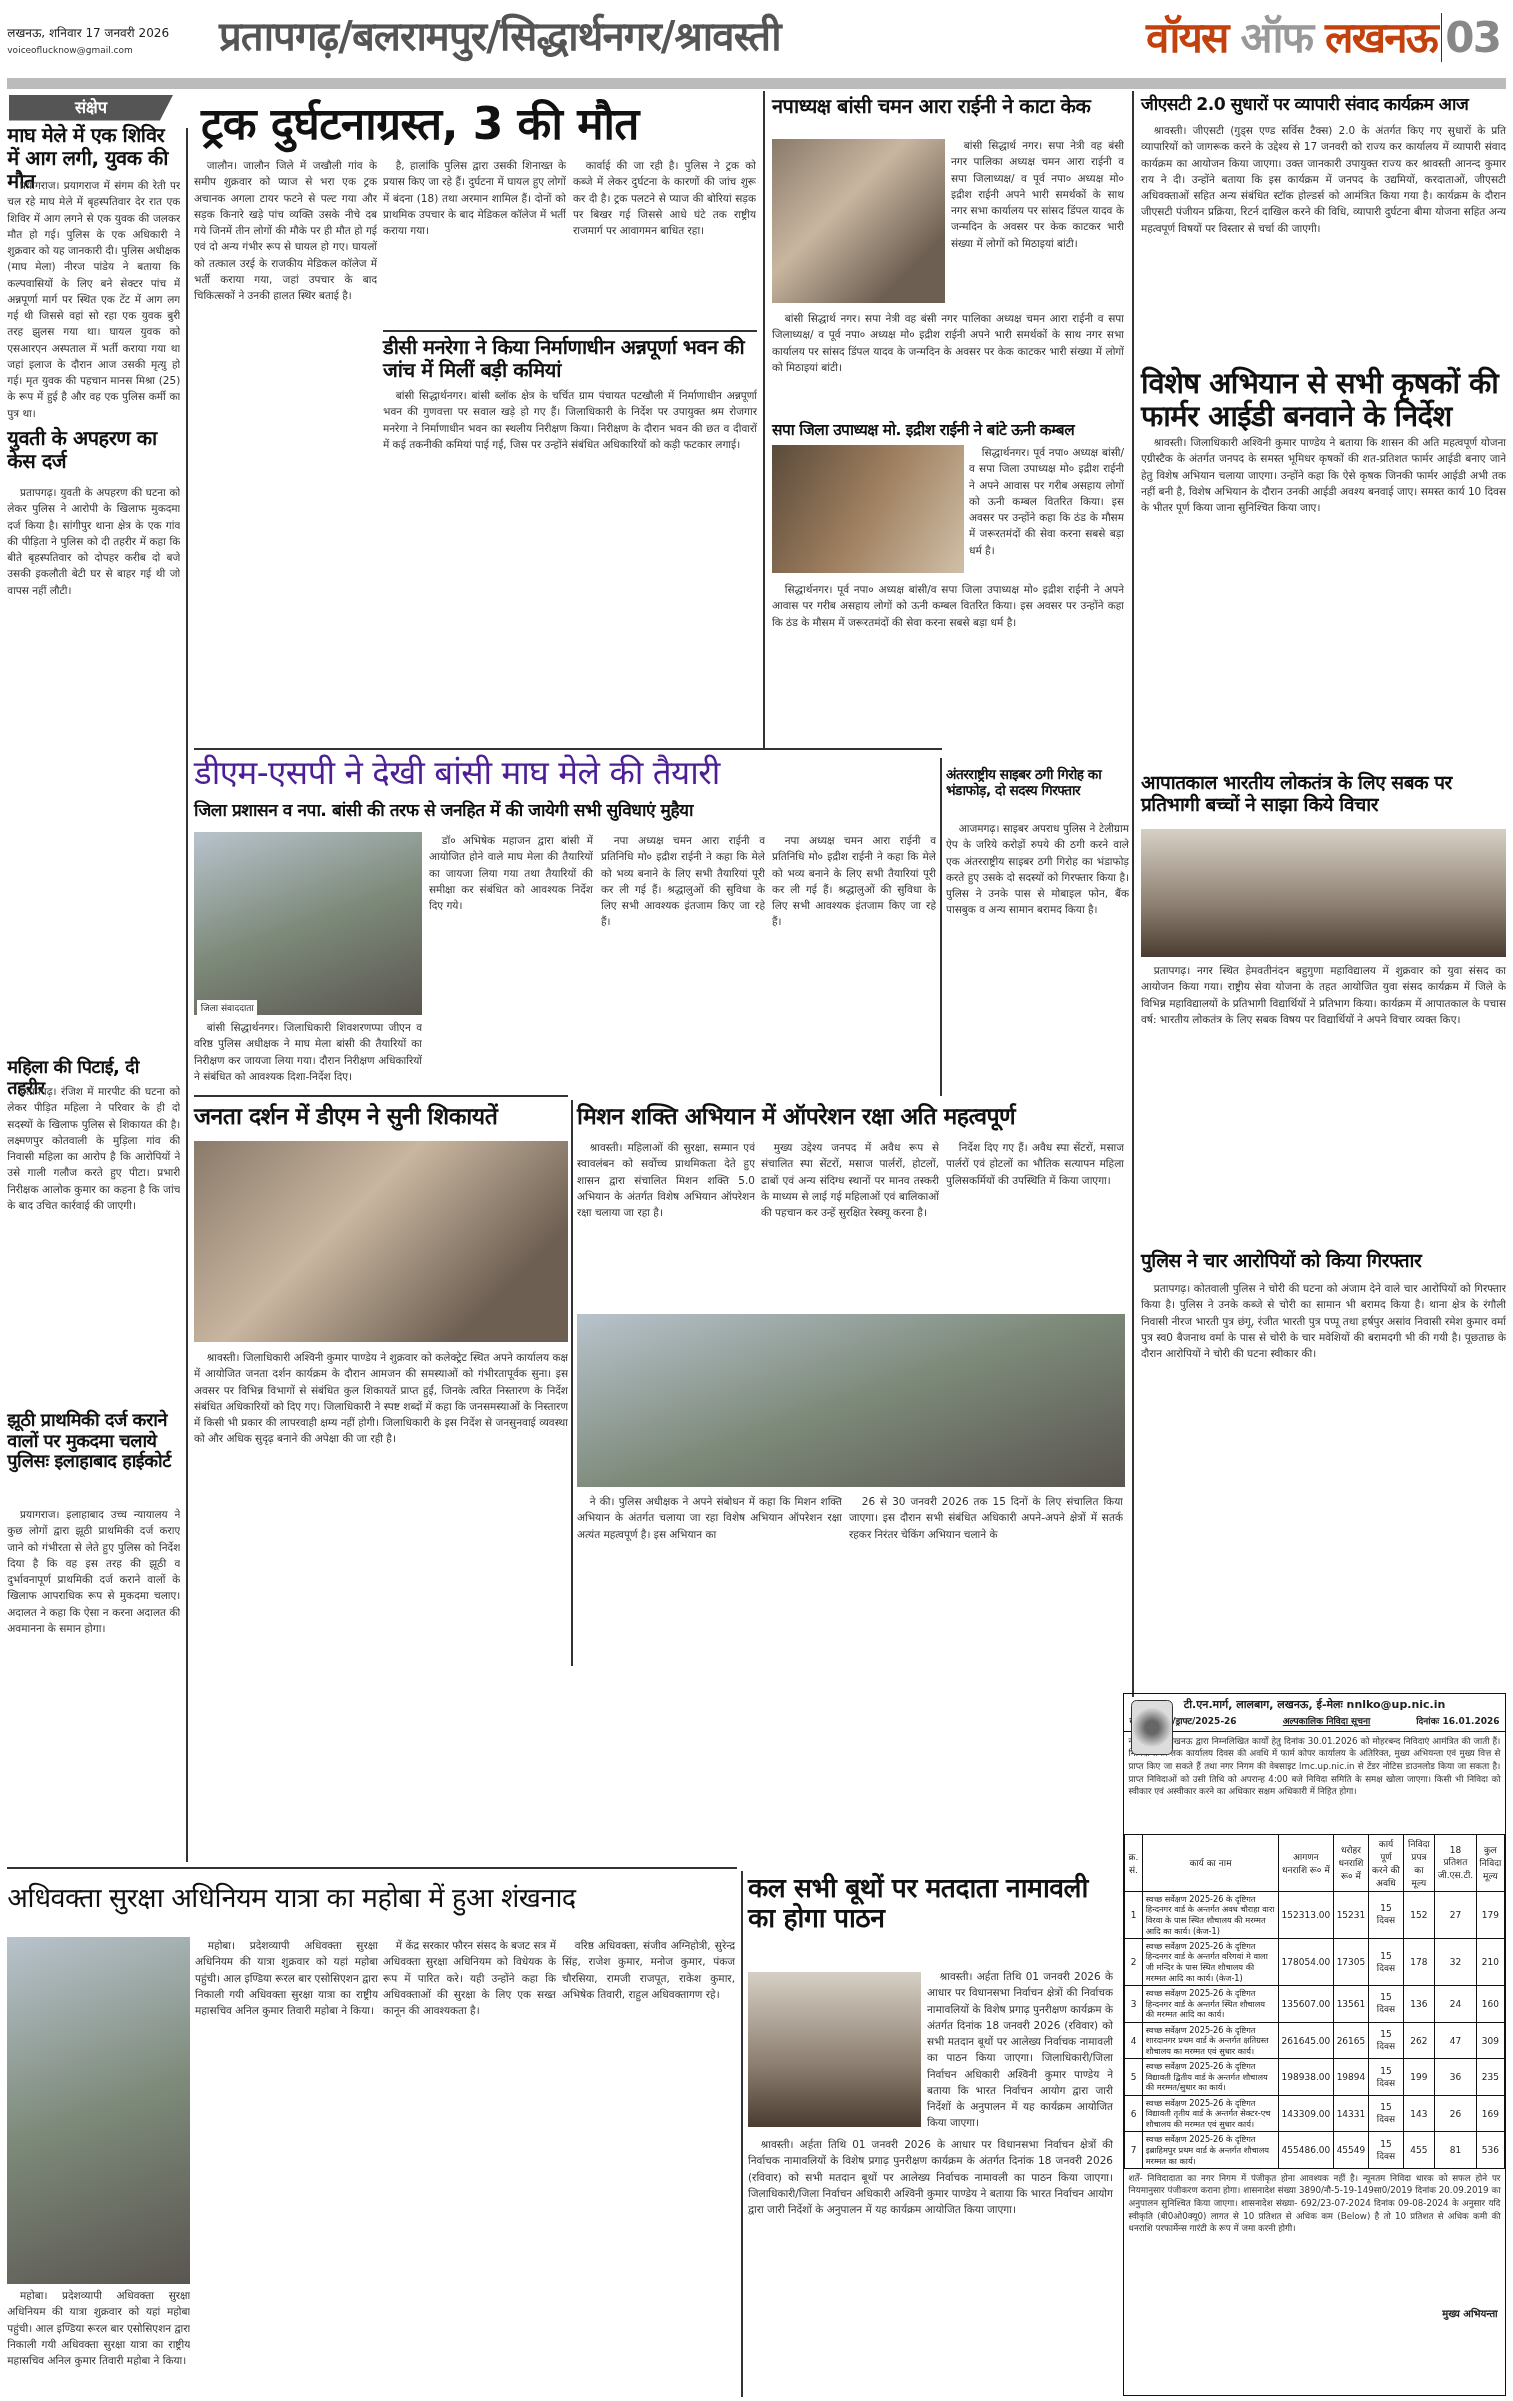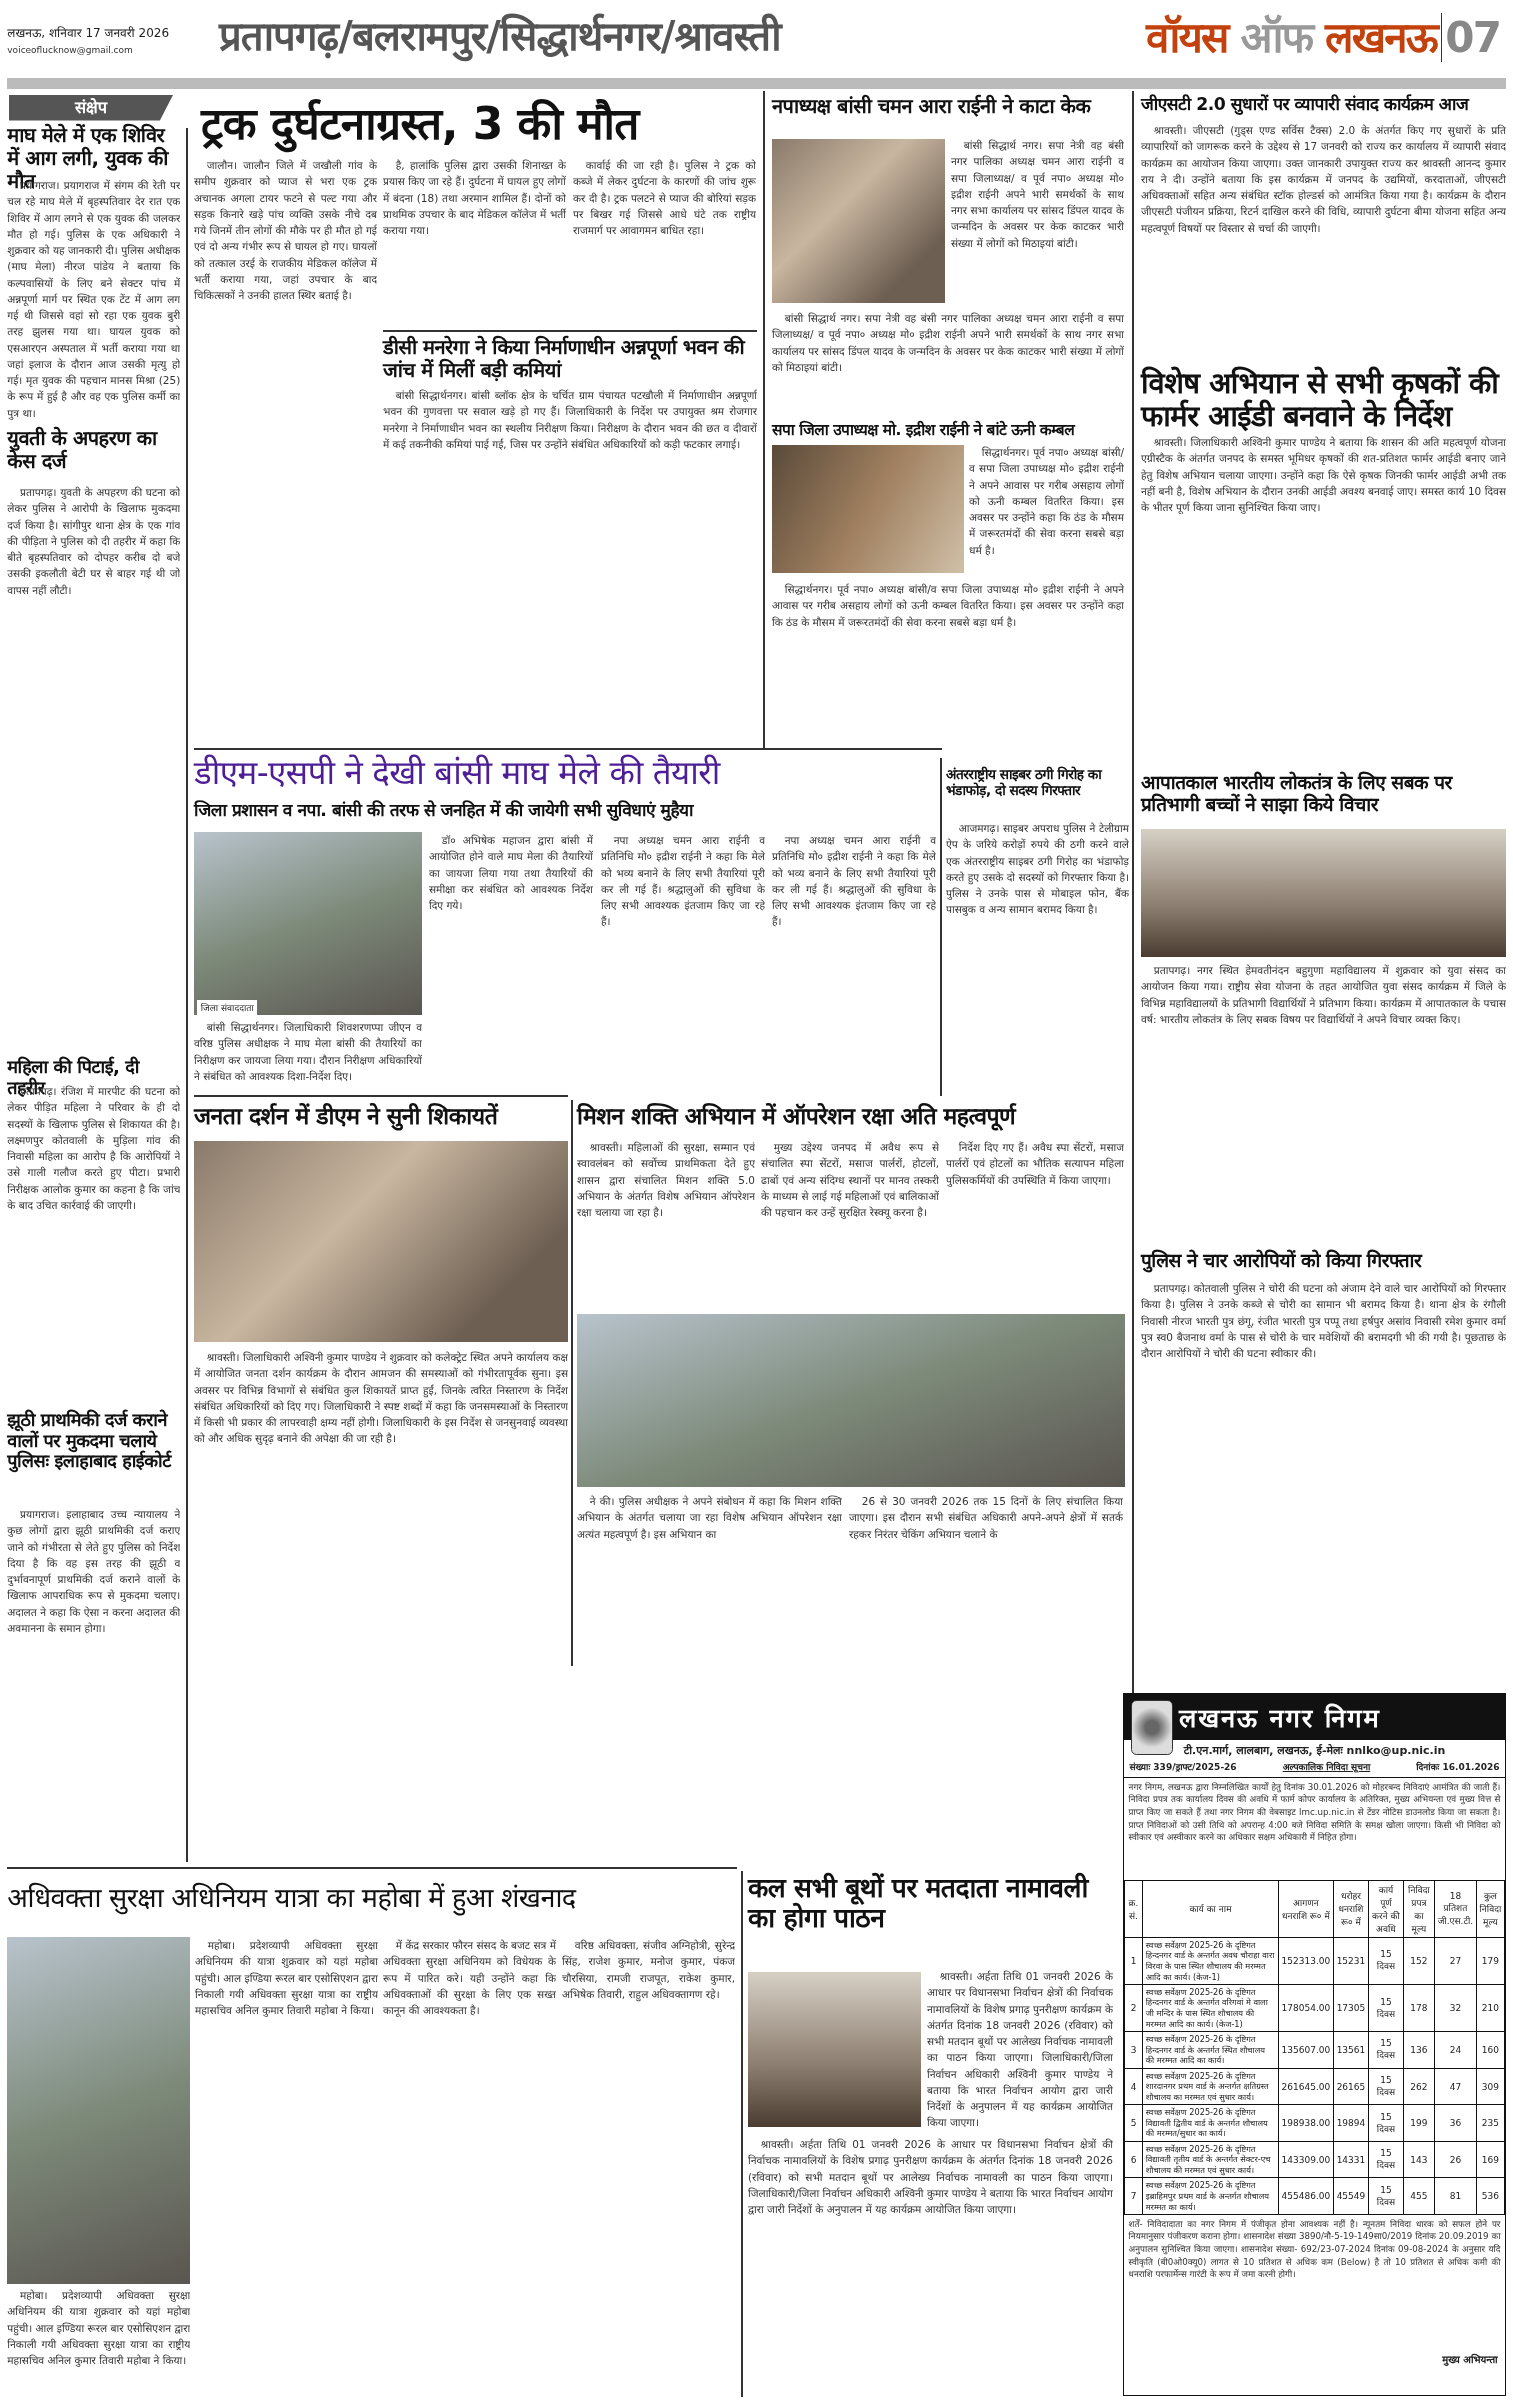--- a/index.html
+++ b/index.html
@@ -44,7 +44,7 @@
 <div class="abs brand">
   <span class="b1">वॉयस</span>
   <span class="b2">ऑफ</span>
-  <span class="b1">लखनऊ</span><span class="pg">07</span>
+  <span class="b1">लखनऊ</span><span class="pg">03</span>
 </div>
 <div class="abs rule"></div>
 

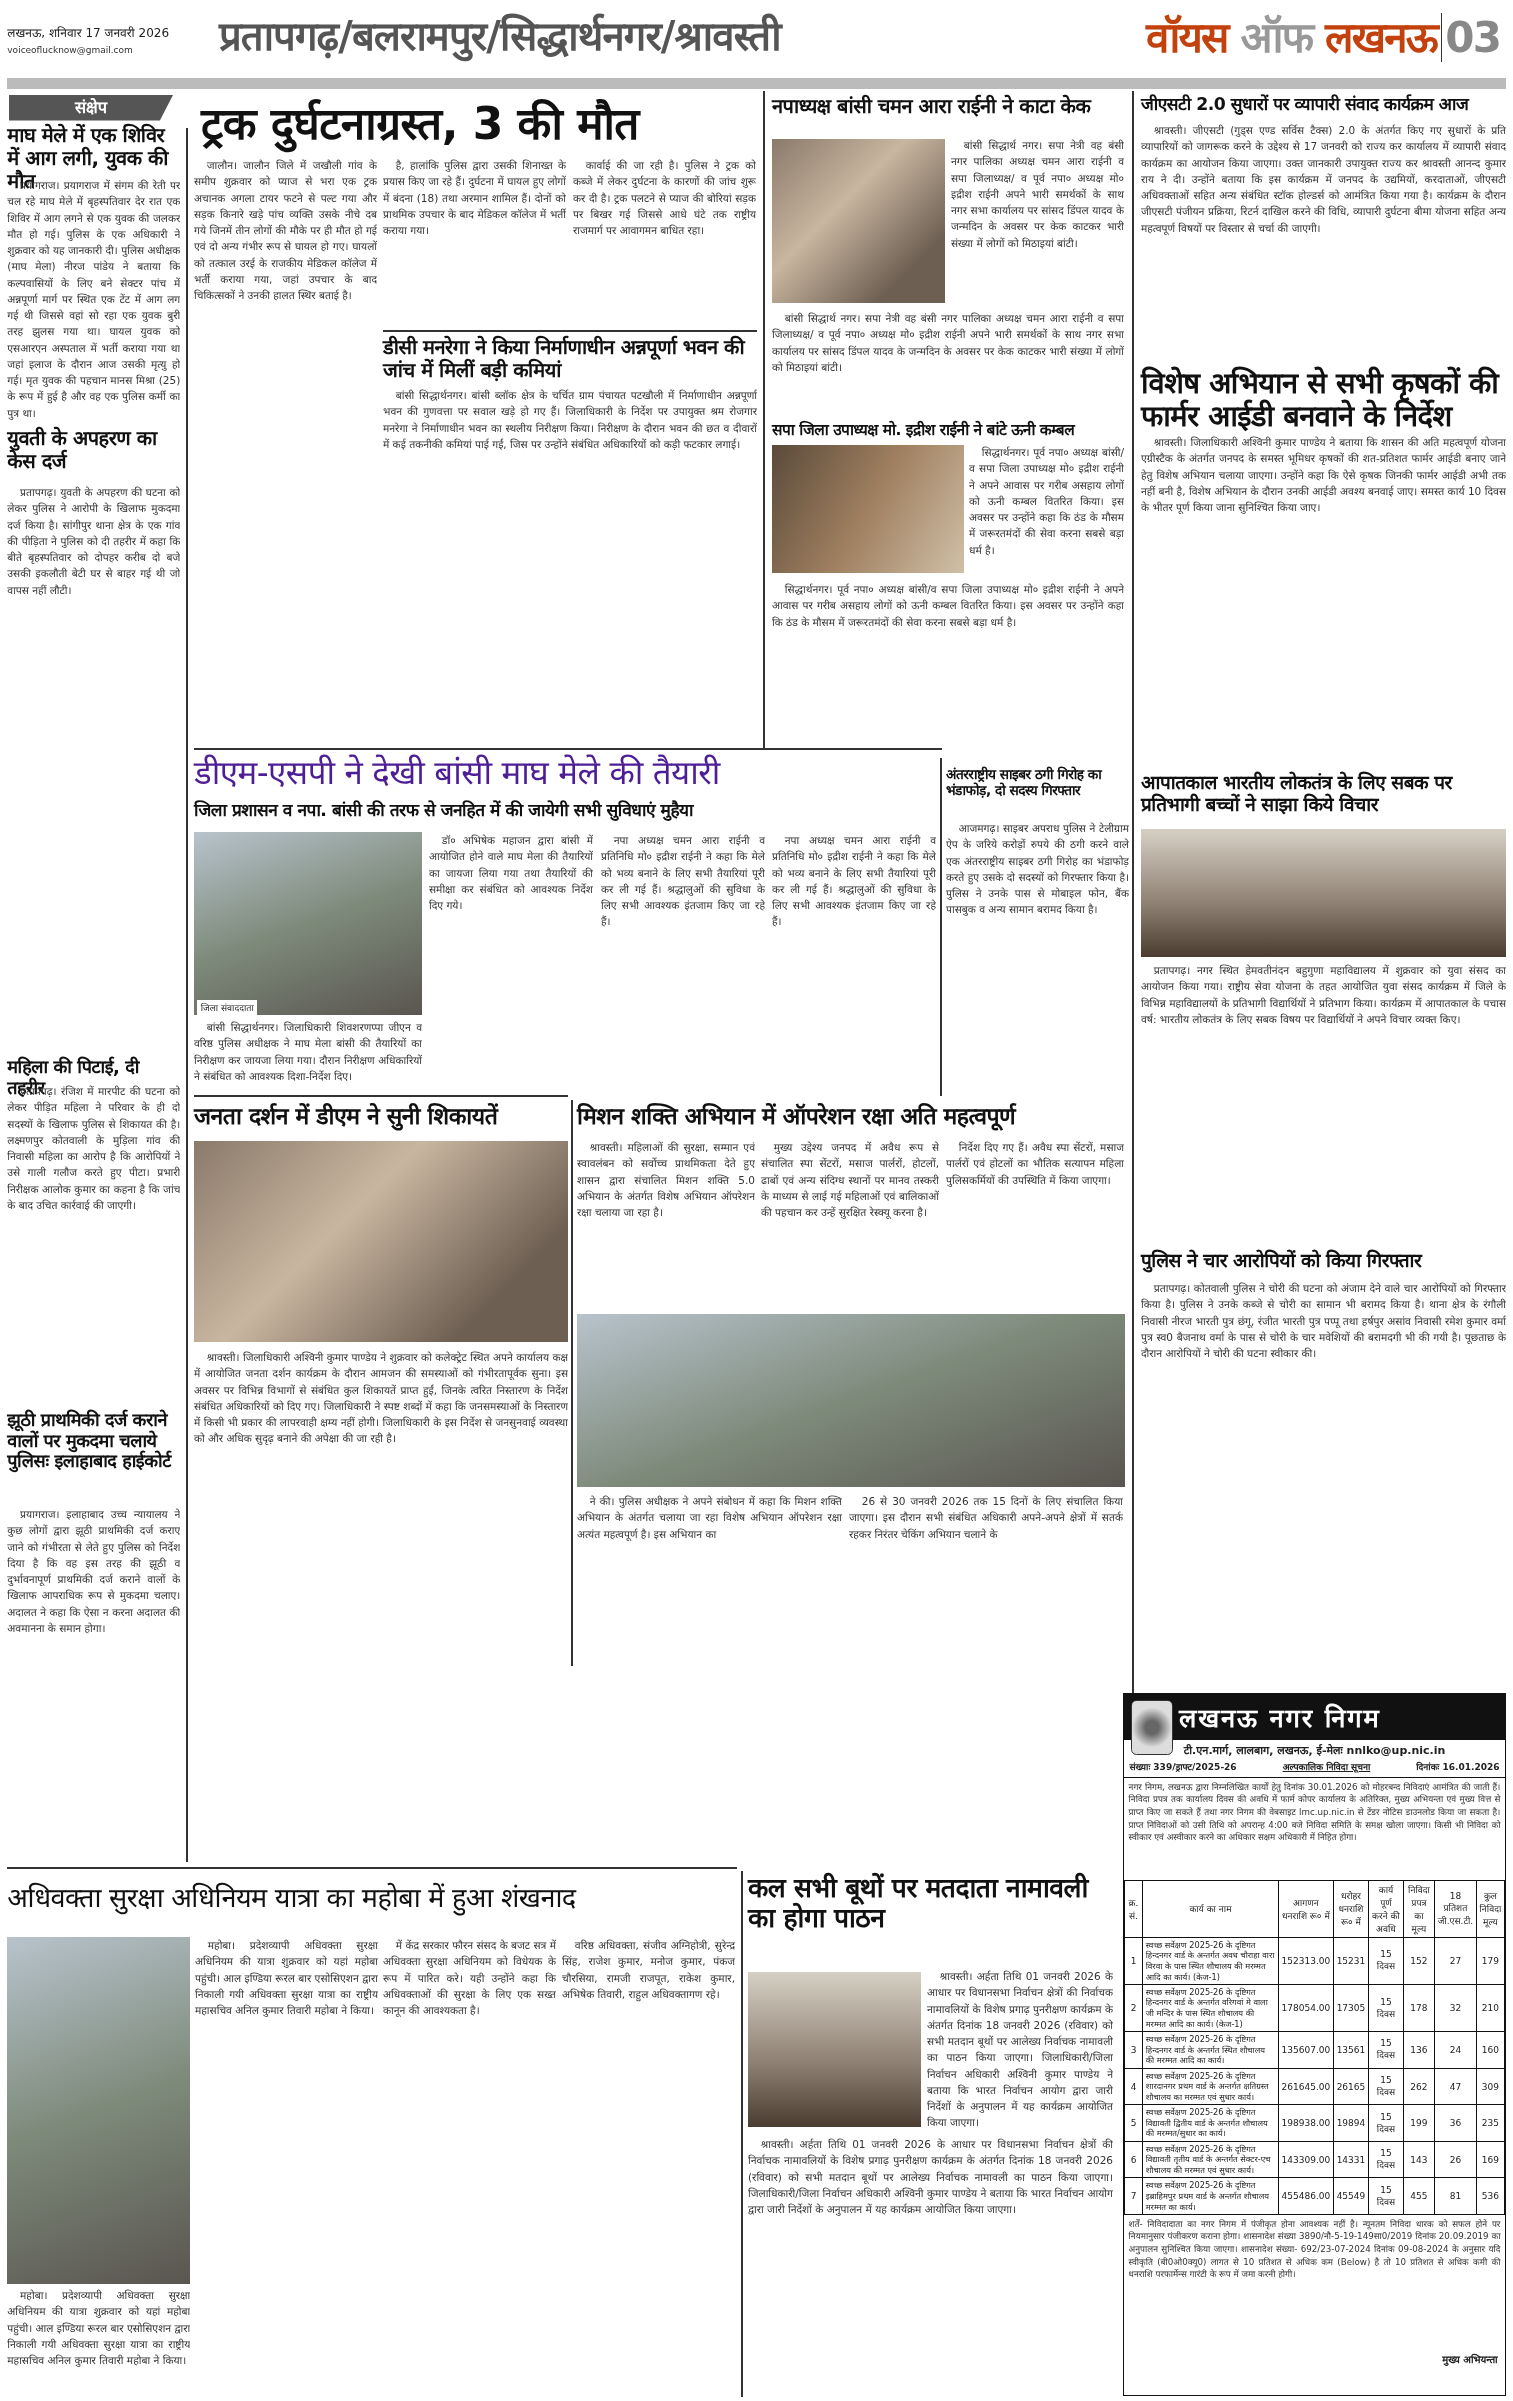--- a/index.html
+++ b/index.html
@@ -201,9 +201,6 @@
 
 <div class="abs ad">
   <div class="ad-emblem"></div>
-  <div class="ad-top">
-    <div class="ad-title">लखनऊ नगर निगम</div>
-  </div>
   <div class="ad-sub">टी.एन.मार्ग, लालबाग, लखनऊ, ई-मेलः nnlko@up.nic.in</div>
   <div class="ad-meta">
     <span>संख्याः 339/ड्राफ्ट/2025-26</span>

